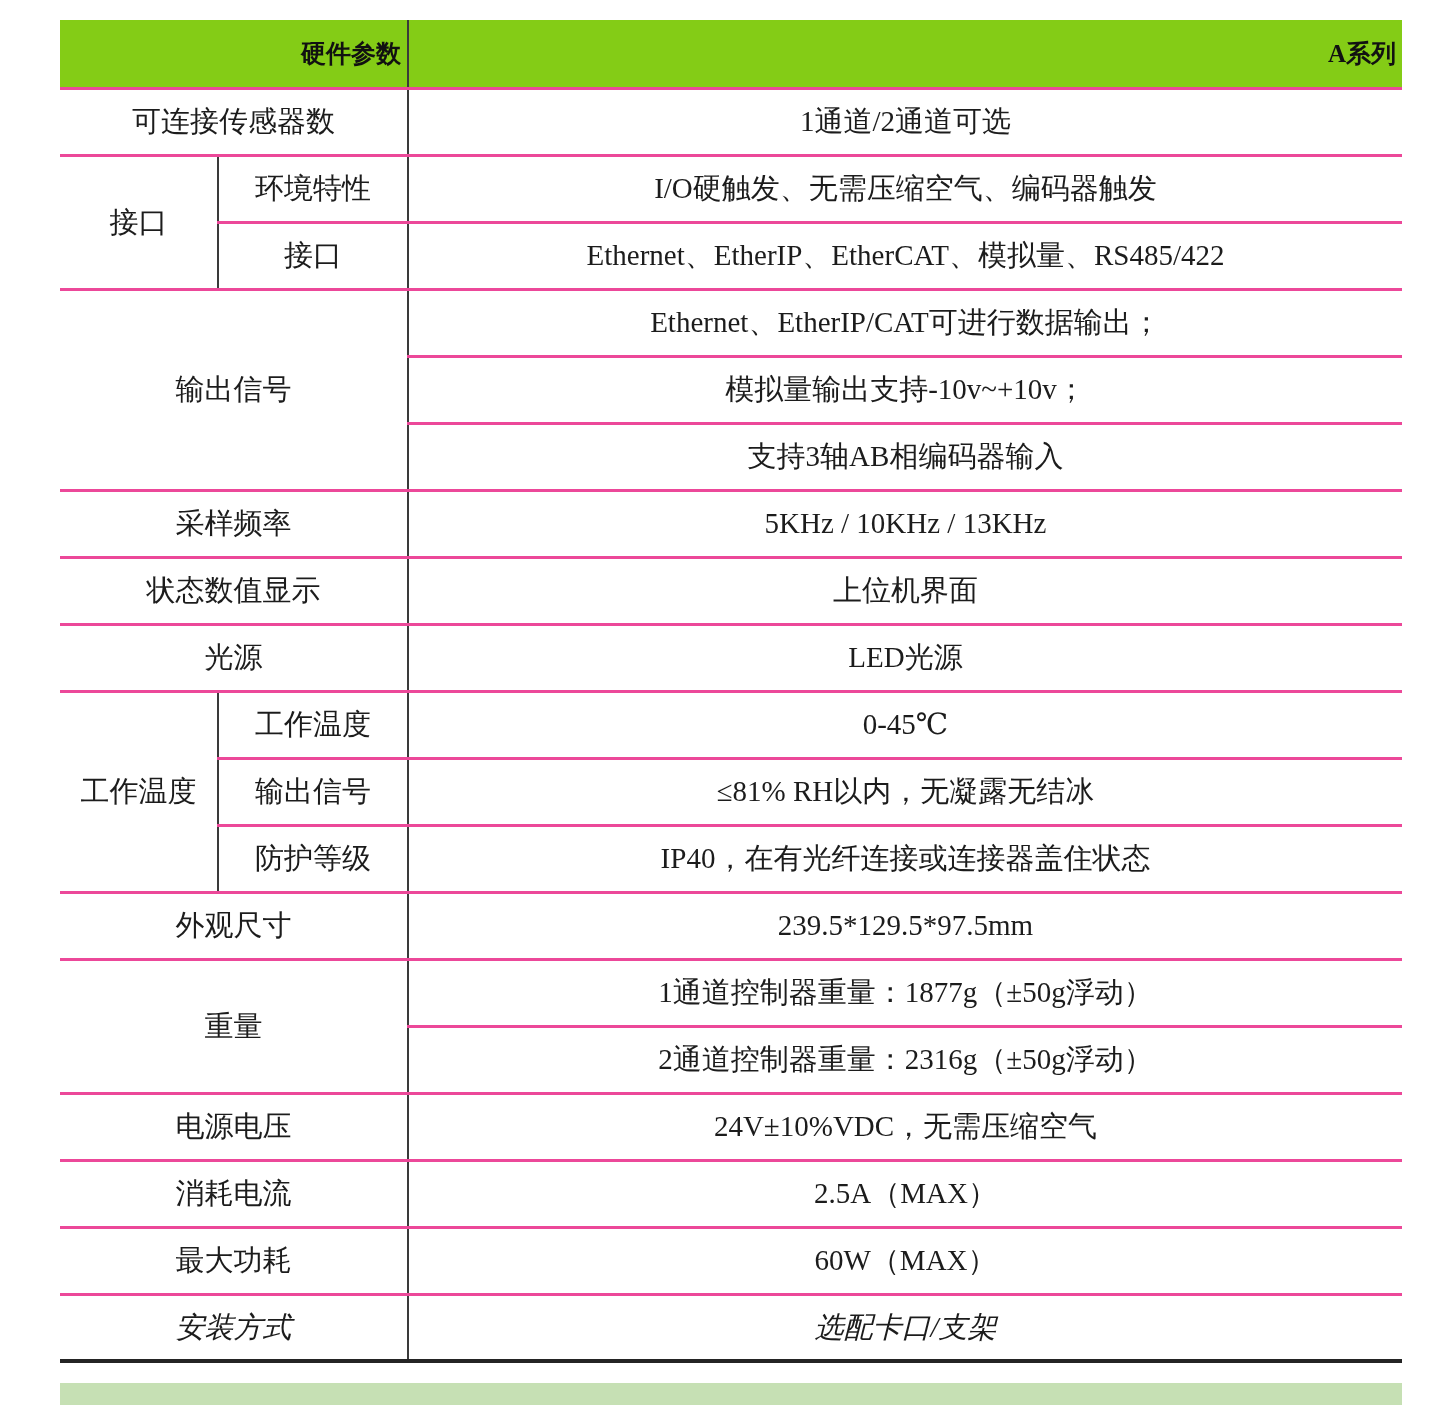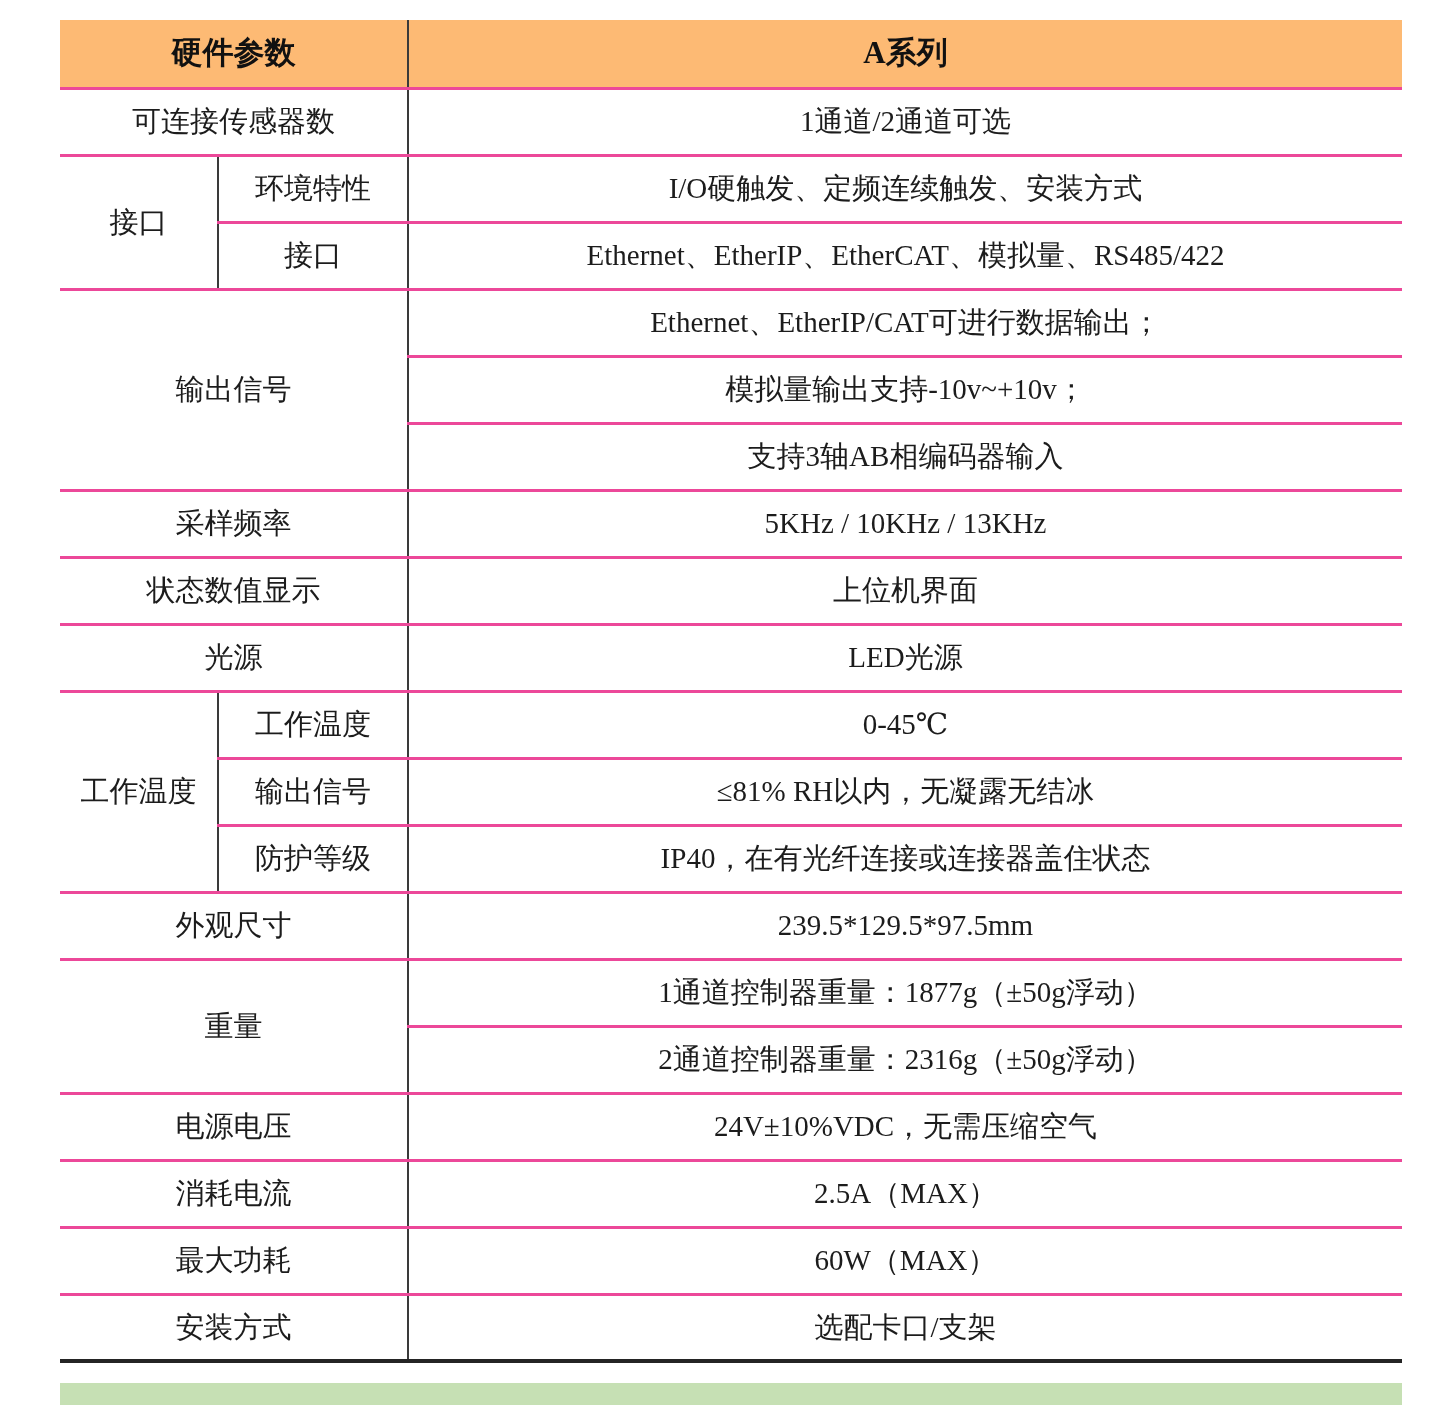--- a/index.html
+++ b/index.html
@@ -22,8 +22,8 @@
   tr{height:67px;}
   tr.hdr{height:68px;}
   tr.hdr td{
-    border-top:none;background:#fdba74;
-    font-weight:bold;font-size:31px;color:#111;
+    border-top:none;background:#84cc16;
+    font-weight:bold;font-size:25px;color:#111;text-align:right;
   }
   td.vdiv{border-left:2px solid #3a3a3a;margin-left:12px;}
   tr.last td{border-bottom:4px solid #242424;}

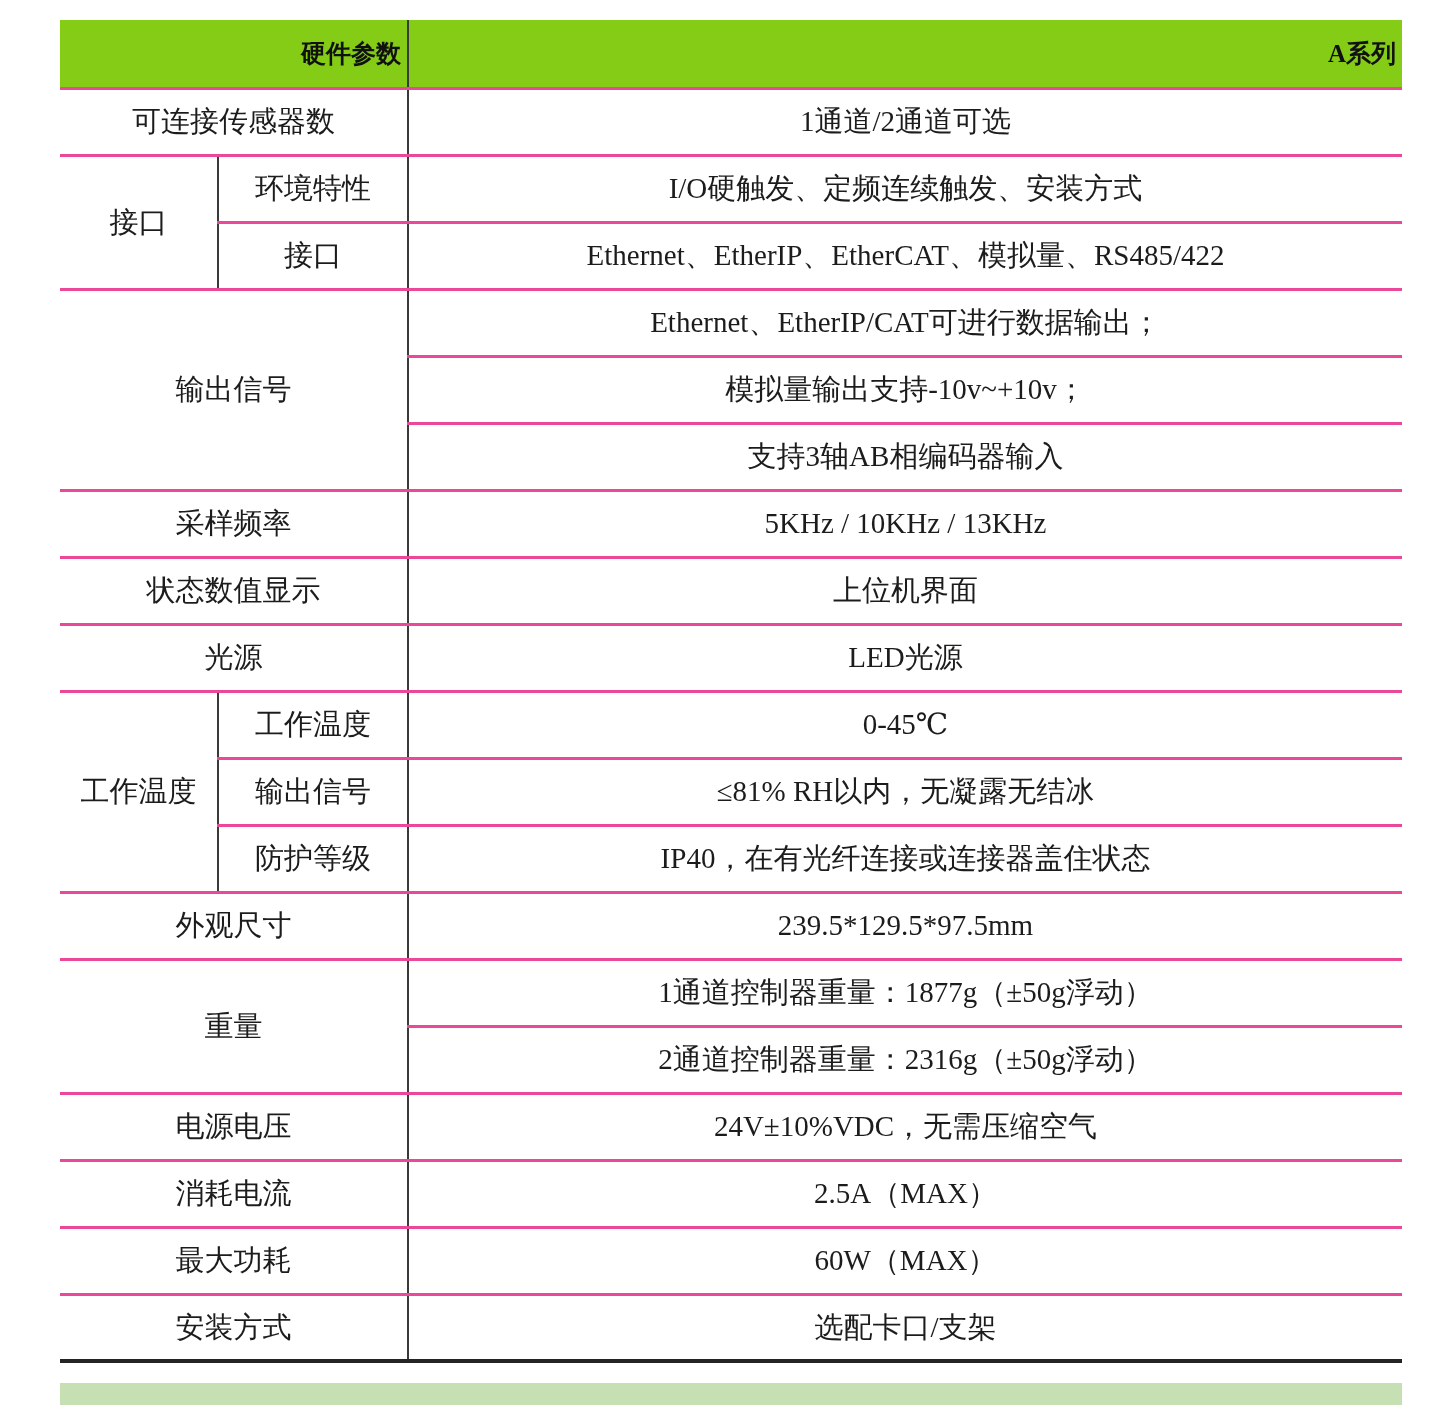--- a/index.html
+++ b/index.html
@@ -56,7 +56,7 @@
     <tr>
       <td rowspan="2">接口</td>
       <td class="vdiv">环境特性</td>
-      <td class="vdiv">I/O硬触发、定频连续触发、安装方式</td>
+      <td class="vdiv">I/O硬触发、无需压缩空气、编码器触发</td>
     </tr>
     <tr>
       <td class="vdiv">接口</td>

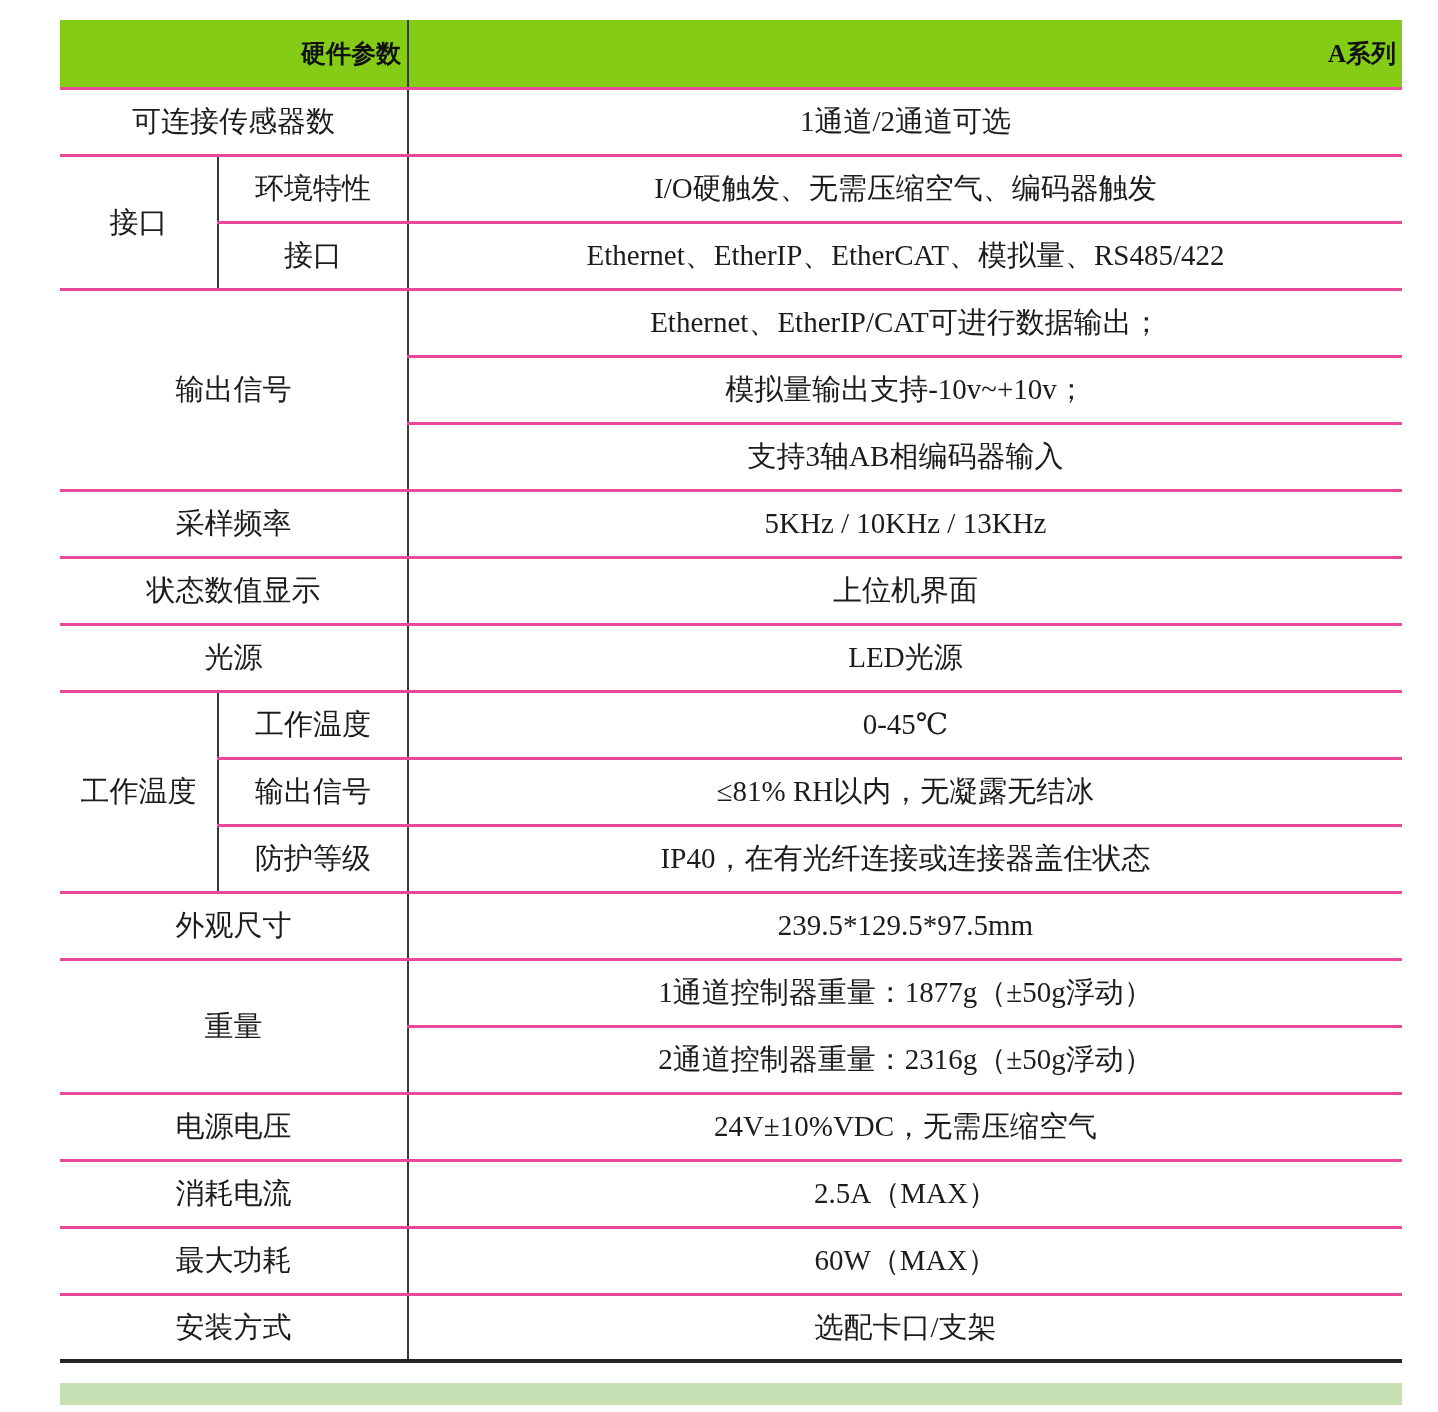--- a/index.html
+++ b/index.html
@@ -26,7 +26,7 @@
     font-weight:bold;font-size:25px;color:#111;text-align:right;
   }
   td.vdiv{border-left:2px solid #3a3a3a;margin-left:12px;}
-  tr.last td{border-bottom:4px solid #242424;}
+  tr.last td{border-bottom:4px solid #242424;font-style:italic;}
   .footer-bar{
     width:1342px;height:22px;margin-top:20px;background:#c6e0b4;
   }

